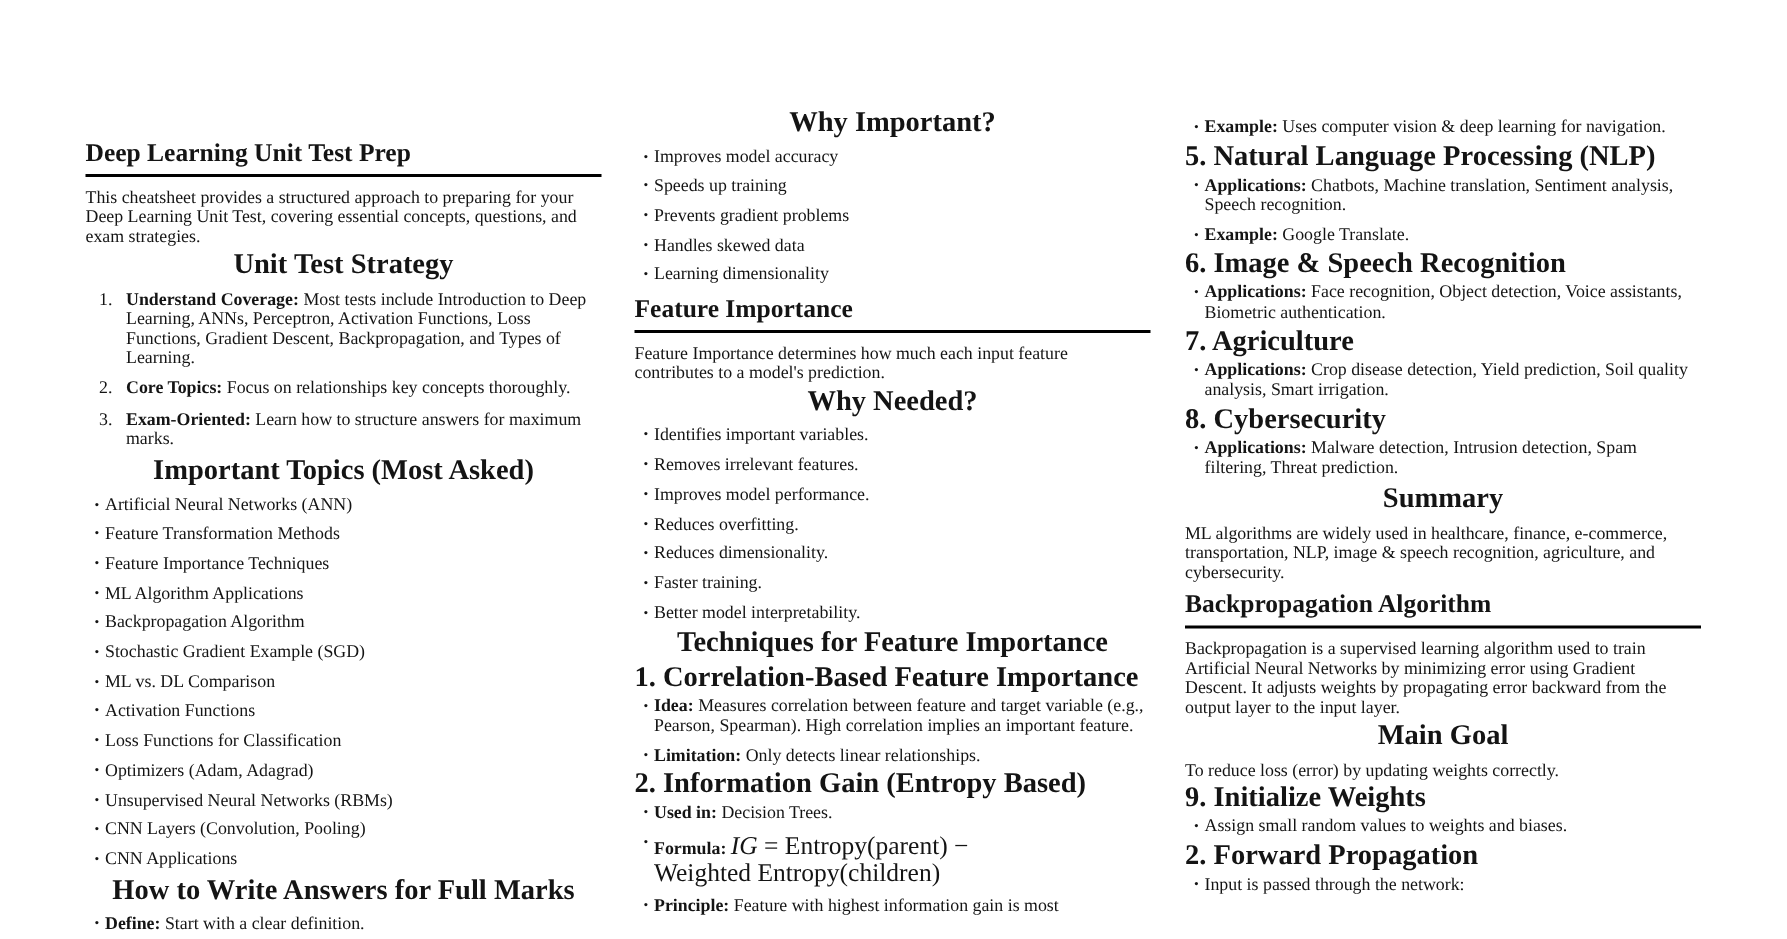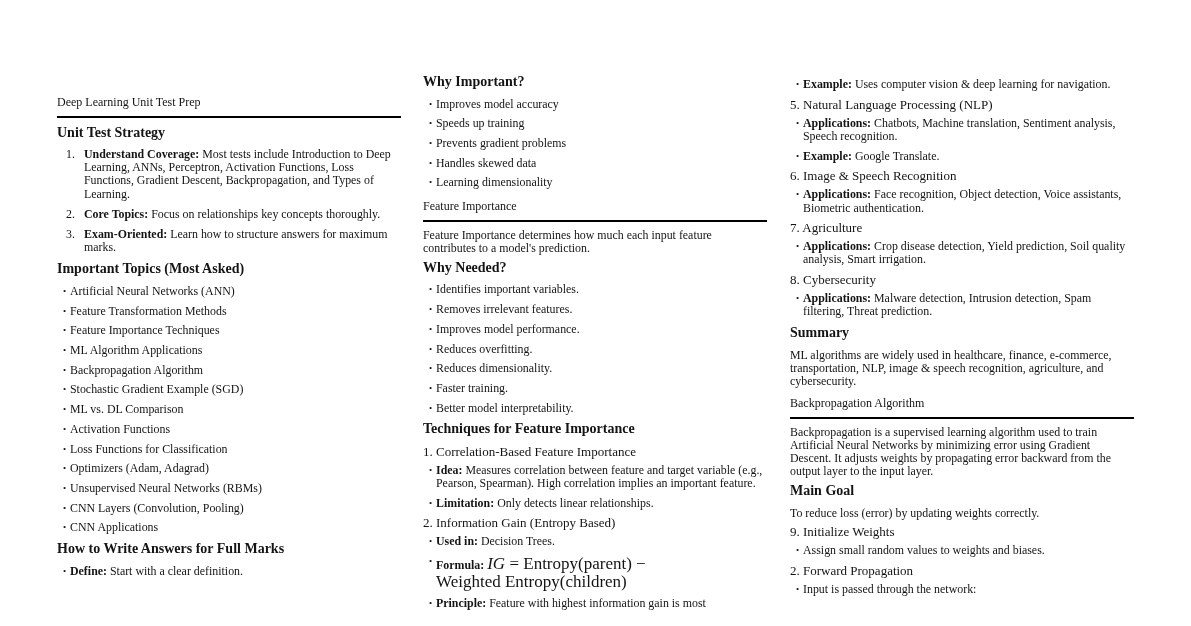--- a/index.html
+++ b/index.html
@@ -26,10 +26,11 @@
     margin: 4px 0 6.5px 0;
   }
   .h2 {
-    font-size: 14px;
+    font-size: 19px;
     font-weight: bold;
     line-height: 15px;
     margin: 0 0 8.5px 0;
+    text-align: center;
   }
   .h3 {
     font-size: 13px;

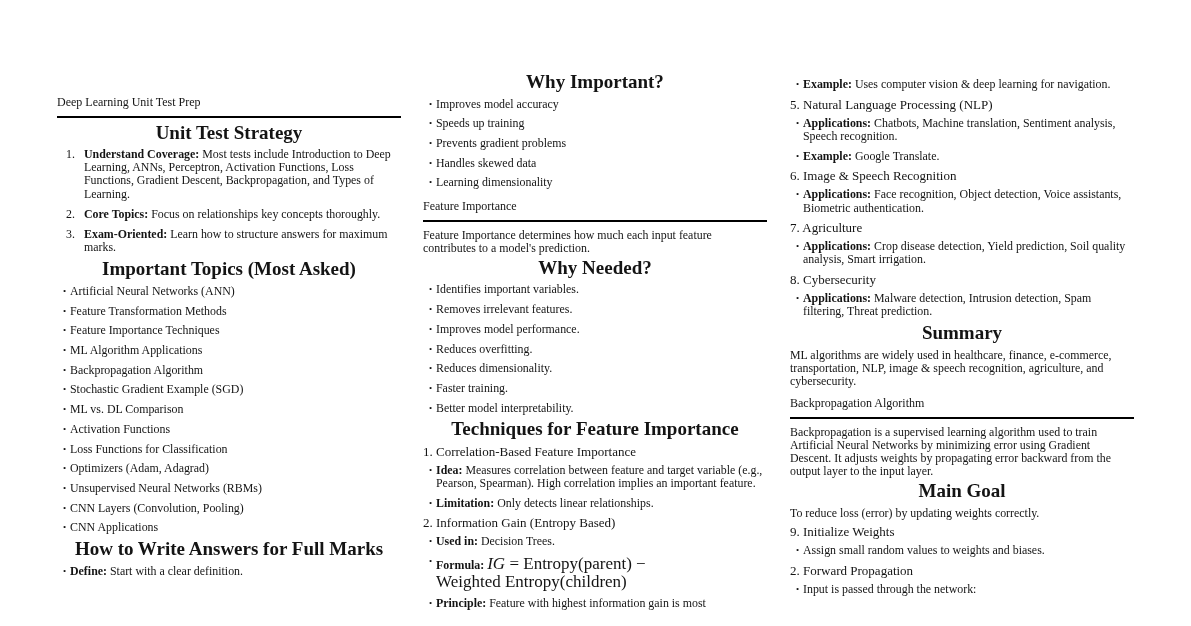--- a/index.html
+++ b/index.html
@@ -18,8 +18,8 @@
   .col-3 { left: 790px; top: 78px; }
 
   .h1 {
-    font-size: 12px;
-    font-weight: normal;
+    font-size: 17px;
+    font-weight: bold;
     line-height: 20px;
     padding-bottom: 4px;
     border-bottom: 2px solid #000000;

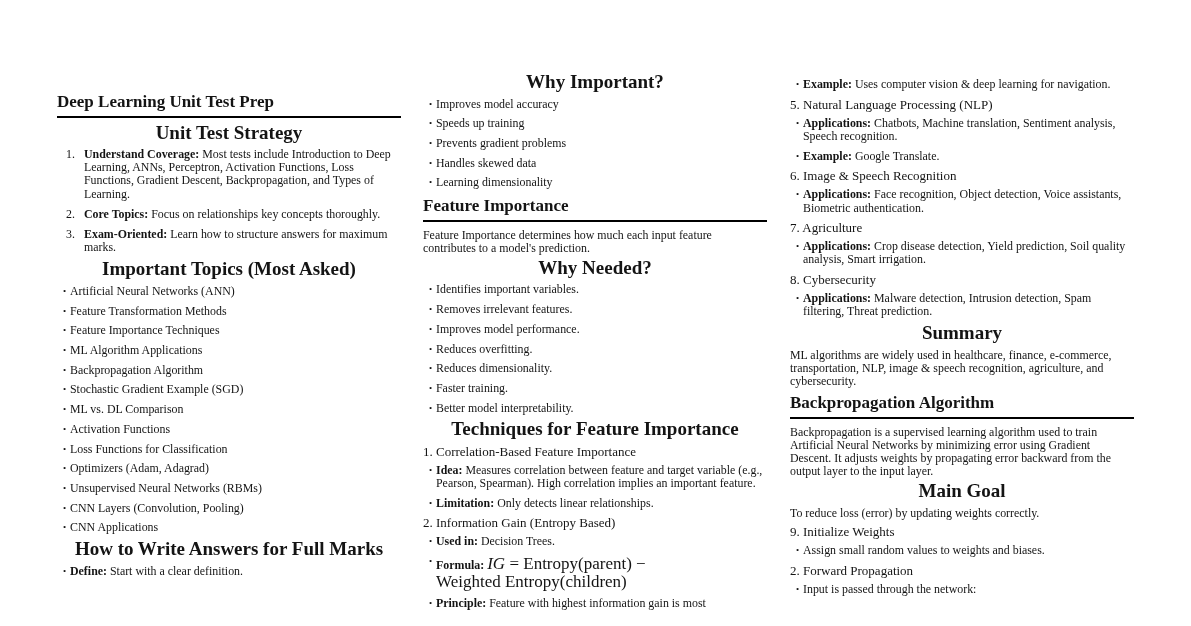--- a/index.html
+++ b/index.html
@@ -33,8 +33,8 @@
     text-align: center;
   }
   .h3 {
-    font-size: 13px;
-    font-weight: normal;
+    font-size: 19px;
+    font-weight: bold;
     line-height: 14.5px;
     margin: 0 0 4.5px 0;
   }

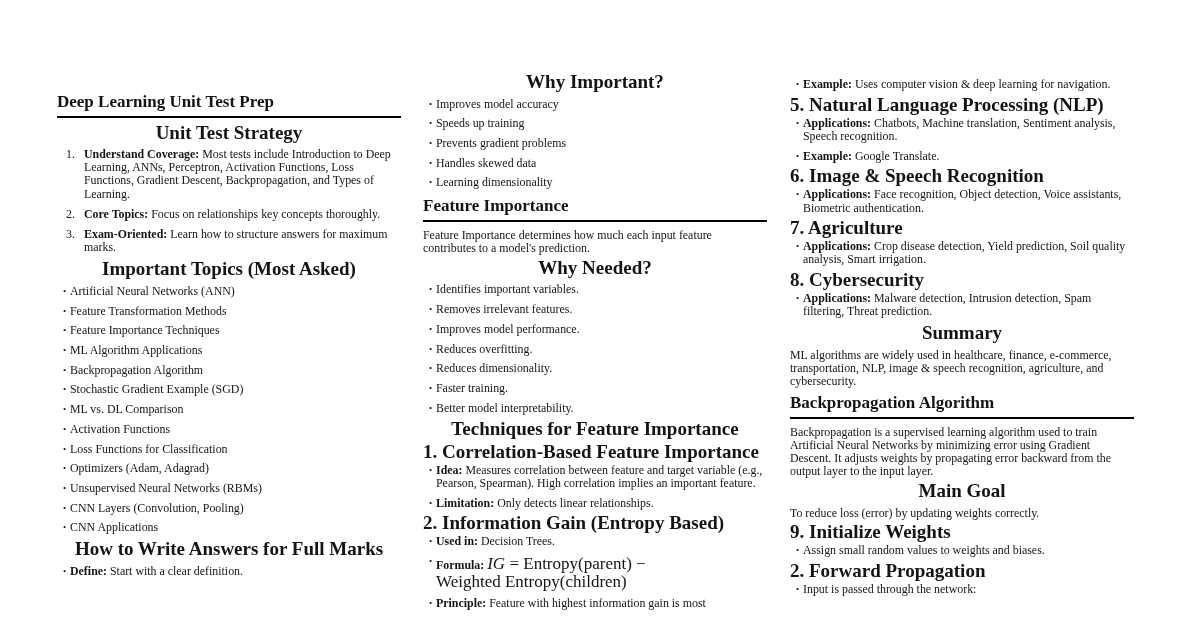--- a/index.html
+++ b/index.html
@@ -78,6 +78,7 @@
 <div class="page">
   <div class="col col-1">
       <div class="h1">Deep Learning Unit Test Prep</div>
+      <div class="p">This cheatsheet provides a structured approach to preparing for your Deep Learning Unit Test, covering essential concepts, questions, and exam strategies.</div>
       <div class="h2">Unit Test Strategy</div>
       <div class="list numbered">
         <div class="li">

